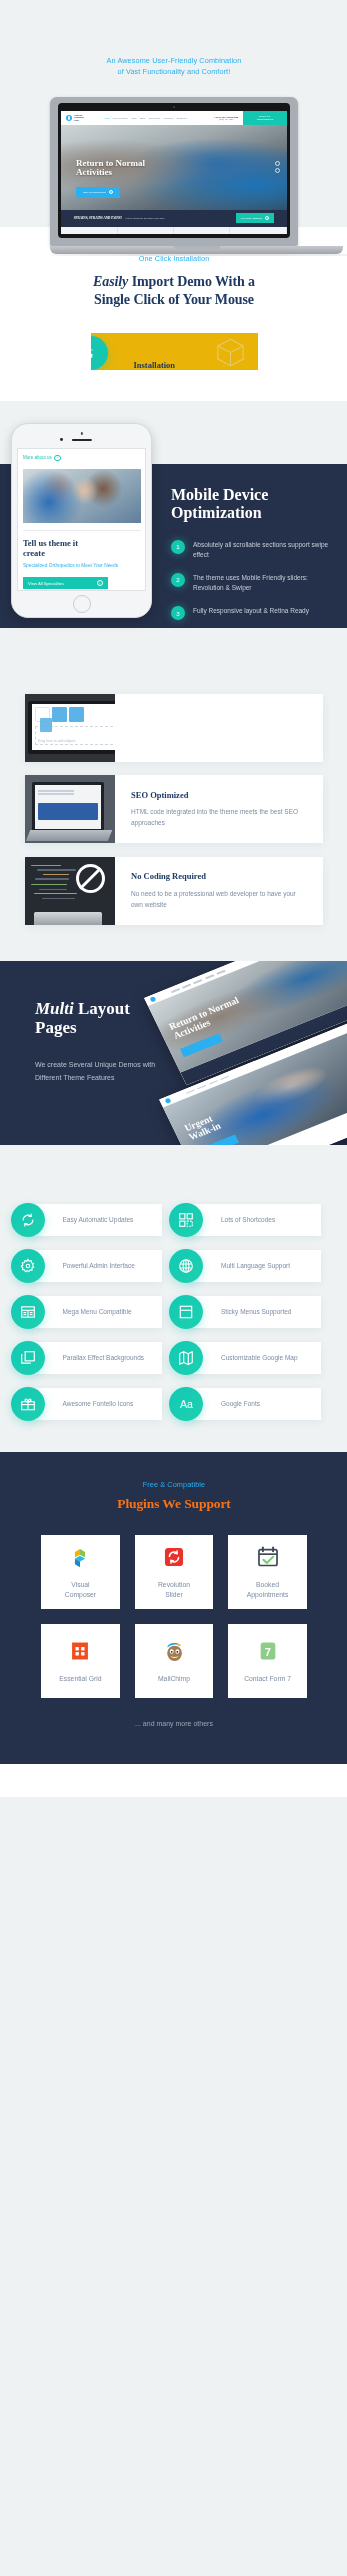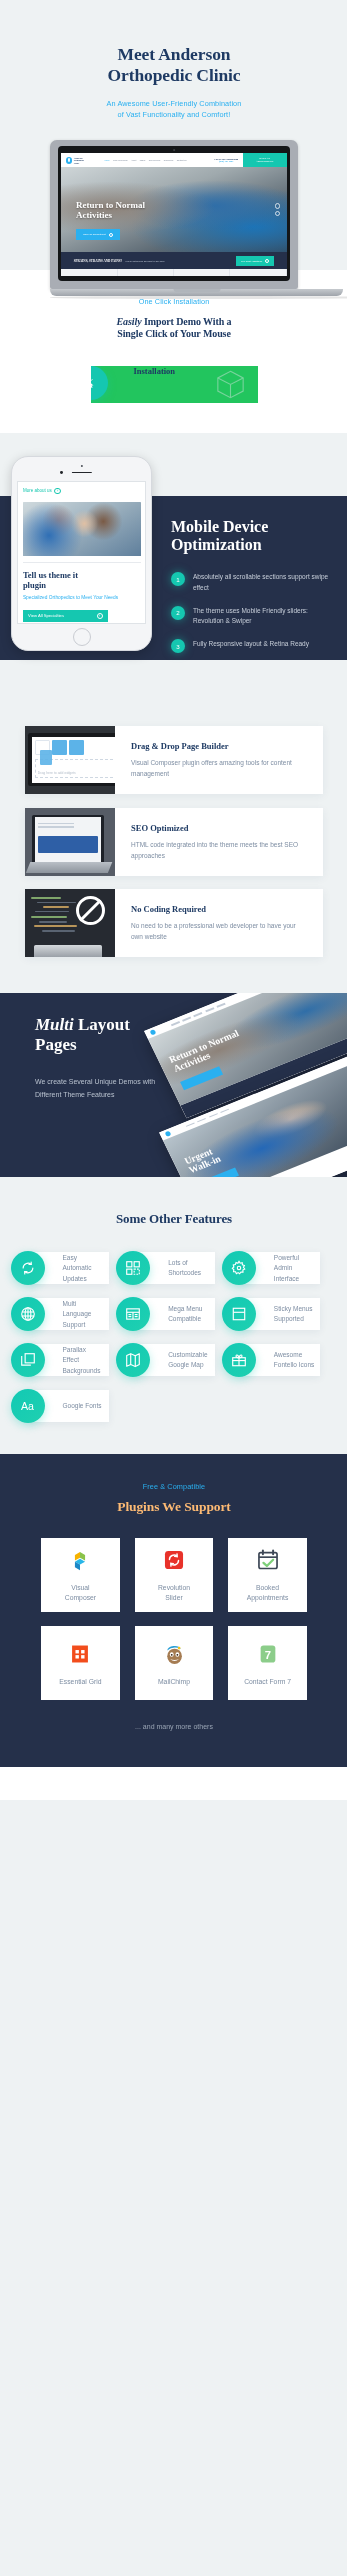--- a/index.html
+++ b/index.html
@@ -292,10 +292,6 @@
 <div class="page">
 
   <section class="sec-hero">
-    <h1 class="serif-h hero-title">
-      <span>Meet Anderson</span><br>
-      <span>Orthopedic Clinic</span>
-    </h1>
     <div class="eyebrow hero-sub">
       <span>An Awesome User-Friendly Combination</span><br>
       <span>of Vast Functionality  and Comfort!</span>

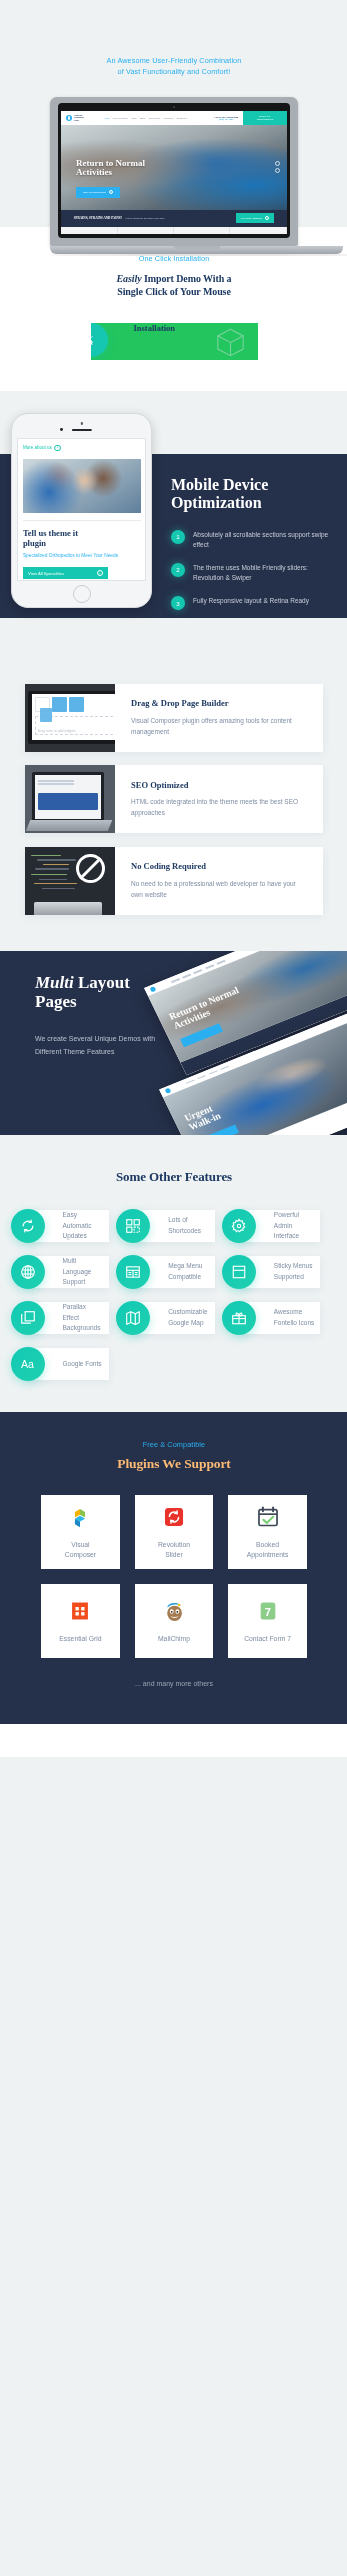--- a/index.html
+++ b/index.html
@@ -117,7 +117,7 @@
 
   
   .sec-install{ background:#fff; padding:27px 0 30.5px; }
-  .install-title{ font-size:10px; line-height:1.25; margin-top:8px; }
+  .install-title{ font-size:14px; line-height:1.25; margin-top:8px; }
   .install-row{
     margin:25px auto 0; width:167px; height:37px;
     background:#22c55e; display:flex; align-items:flex-start; position:relative; overflow:hidden;

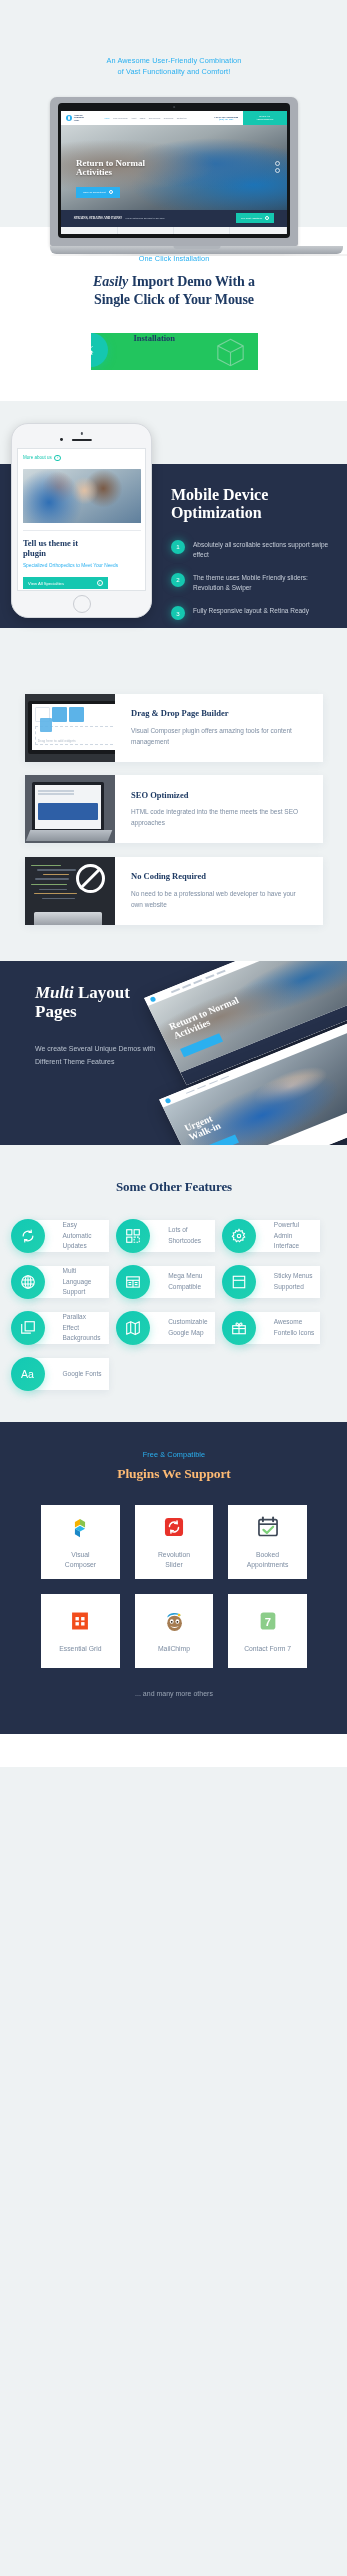--- a/index.html
+++ b/index.html
@@ -120,7 +120,7 @@
   .install-title{ font-size:14px; line-height:1.25; margin-top:8px; }
   .install-row{
     margin:25px auto 0; width:167px; height:37px;
-    background:#22c55e; display:flex; align-items:flex-start; position:relative; overflow:hidden;
+    background:#eab308; display:flex; align-items:flex-end; position:relative; overflow:hidden;
   }
   .install-row .cube{
     position:absolute;right:10.2px;top:2.3px;width:33px;height:33px;opacity:.45;

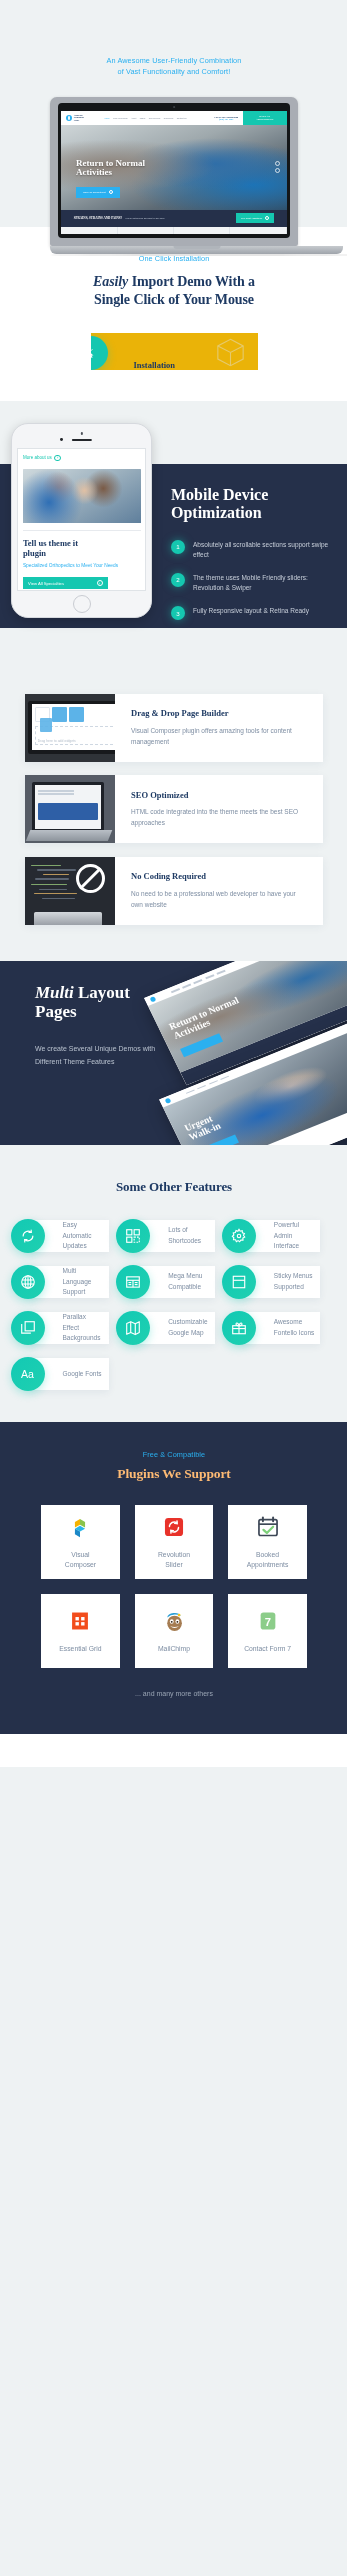--- a/index.html
+++ b/index.html
@@ -420,7 +420,7 @@
         <div class="ph-divider"></div>
         <div class="ph-h">
           <span>Tell us theme it</span><br>
-          <span>plugin</span>
+          <span>create</span>
         </div>
         <div class="ph-p">Specialized Orthopedics to Meet Your Needs</div>
         <div class="ph-btn">

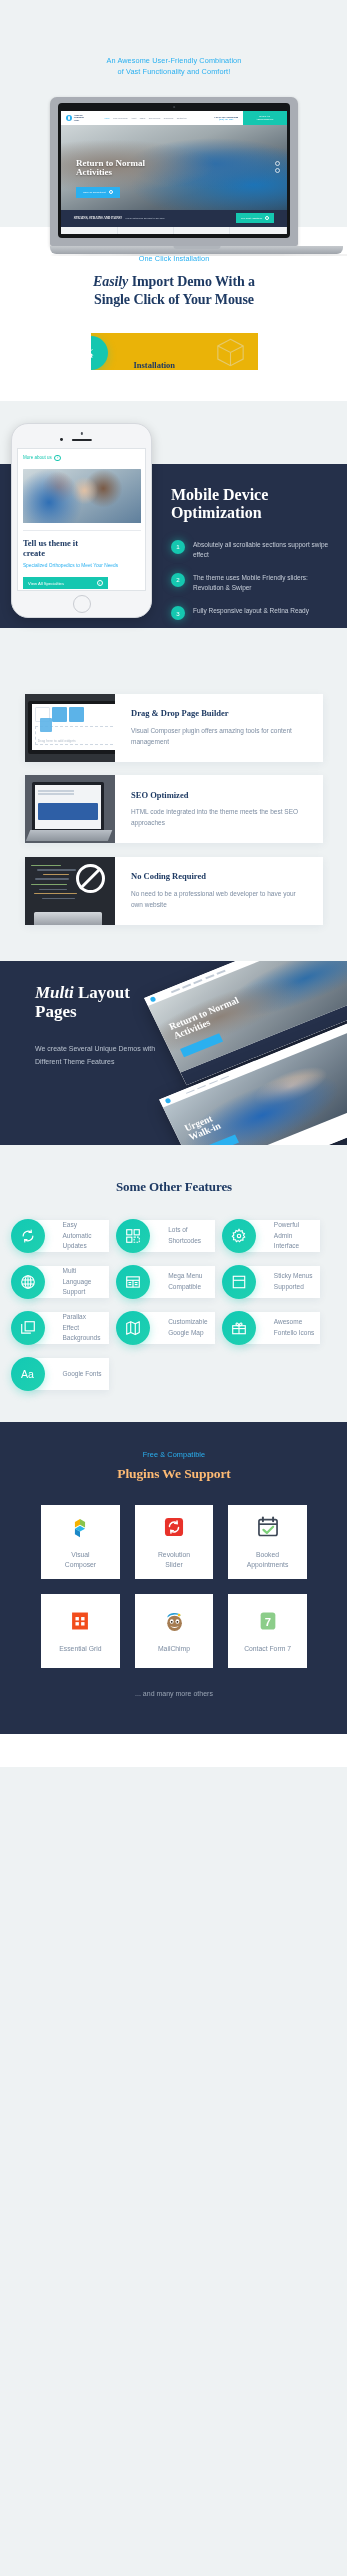--- a/index.html
+++ b/index.html
@@ -471,10 +471,6 @@
             </div>
           <div class="drag"></div>
         </div>
-        <div class="fbody">
-          <div class="fh">Drag &amp; Drop Page Builder</div>
-          <div class="fp">Visual  Composer plugin offers amazing tools for content management</div>
-        </div>
       </div>
 
 

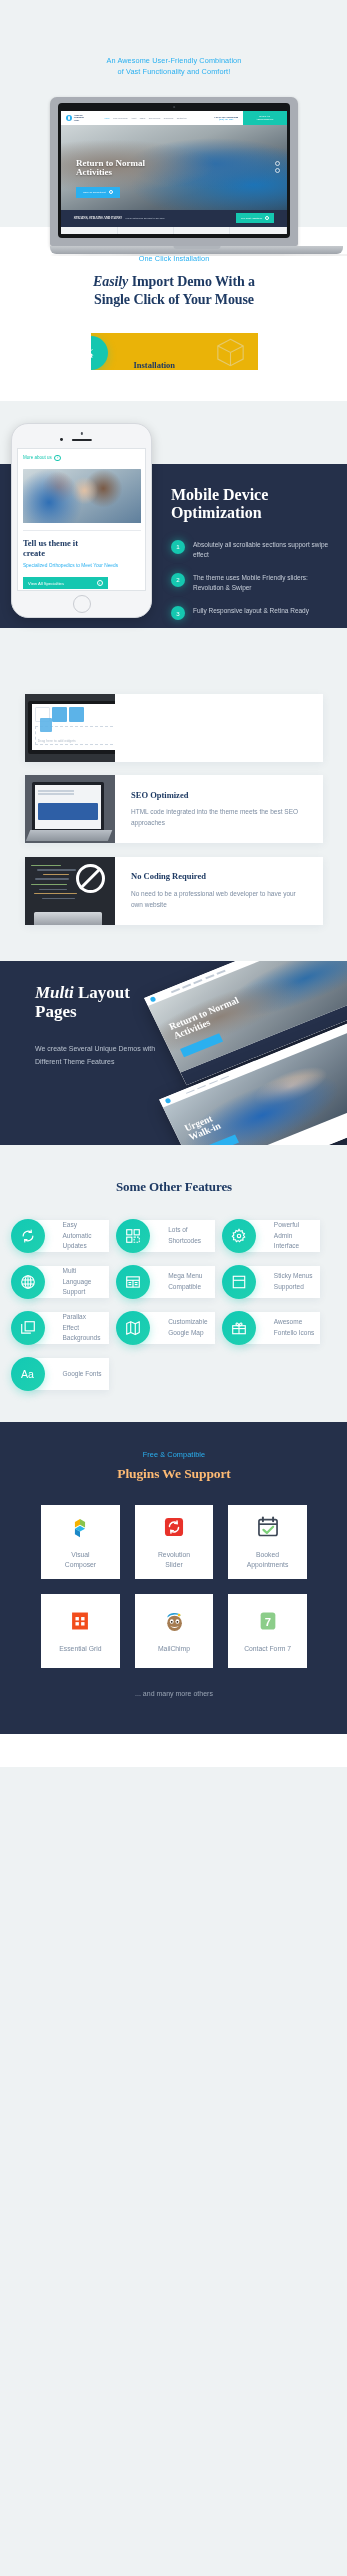--- a/index.html
+++ b/index.html
@@ -227,7 +227,7 @@
 
   
   .sec-multi{ background:#25304a; height:184px; position:relative; overflow:hidden; }
-  .multi-left{ position:absolute;left:35px;top:22px;width:141px;color:#fff; }
+  .multi-left{ position:absolute;left:35px;top:38px;width:141px;color:#fff; }
   .multi-left h2{ font-family:"Liberation Serif",serif;font-weight:bold;font-size:17px;line-height:1.14;text-align:left;}
   .multi-left p{ color:#b9c2cf;font-size:7px;line-height:1.85;margin-top:21.4px;}
   .multi-art{ position:absolute;right:-73px;top:-5.6px;width:271px;height:203px;transform:rotate(-26deg) skewY(4deg);}

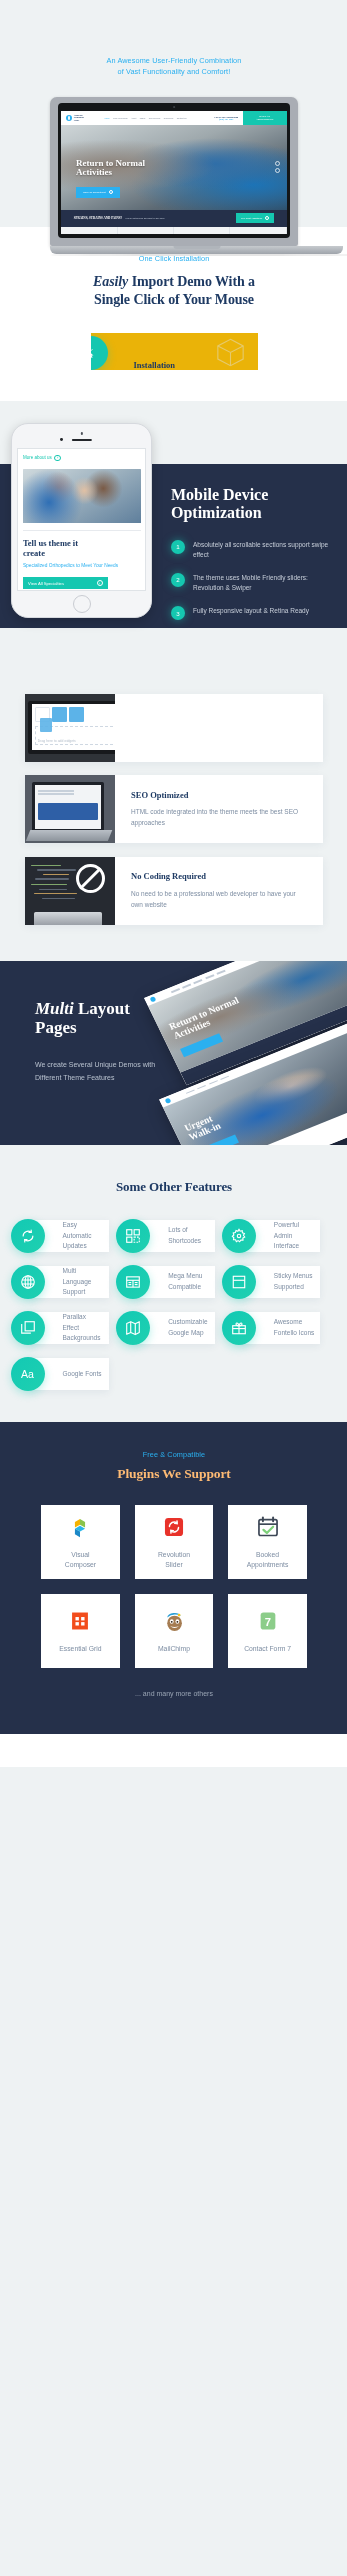--- a/index.html
+++ b/index.html
@@ -559,7 +559,6 @@
   </section>
 
   <section class="sec-other">
-    <h2 class="serif-h other-title">Some Other Features</h2>
     <div class="ogrid">
 
       <div class="ocard">

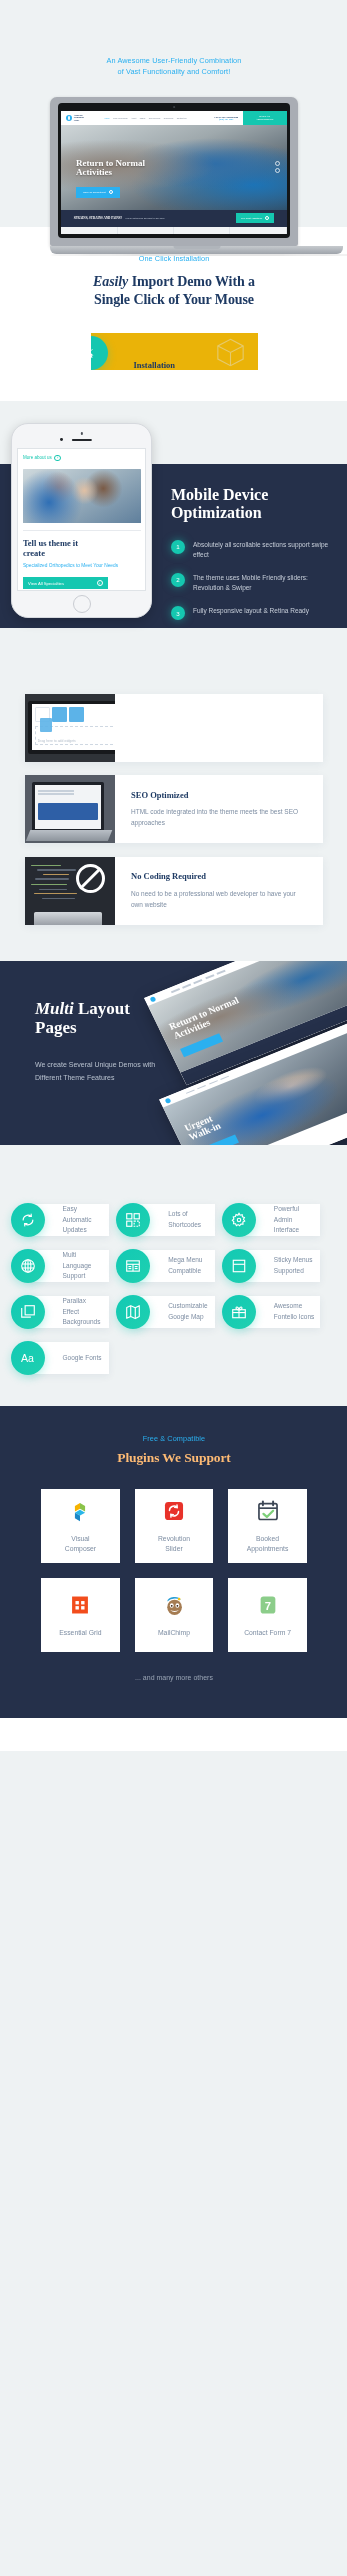--- a/index.html
+++ b/index.html
@@ -259,7 +259,7 @@
   
   .sec-other{ background:#eef2f3; padding:34px 0 32px; }
   .other-title{ font-size:13px; }
-  .ogrid{ width:293px;margin:25px auto 0;display:grid;grid-template-columns:1fr 1fr 1fr;gap:14px 24px;}
+  .ogrid{ width:293px;margin:25px auto 0;display:grid;grid-template-columns:1fr 1fr;gap:14px 24px;}
   .ocard{
     background:#fff;height:32px;display:flex;align-items:center;position:relative;
     box-shadow:0 2.3px 8px rgba(30,58,99,.07); padding-left:35px;

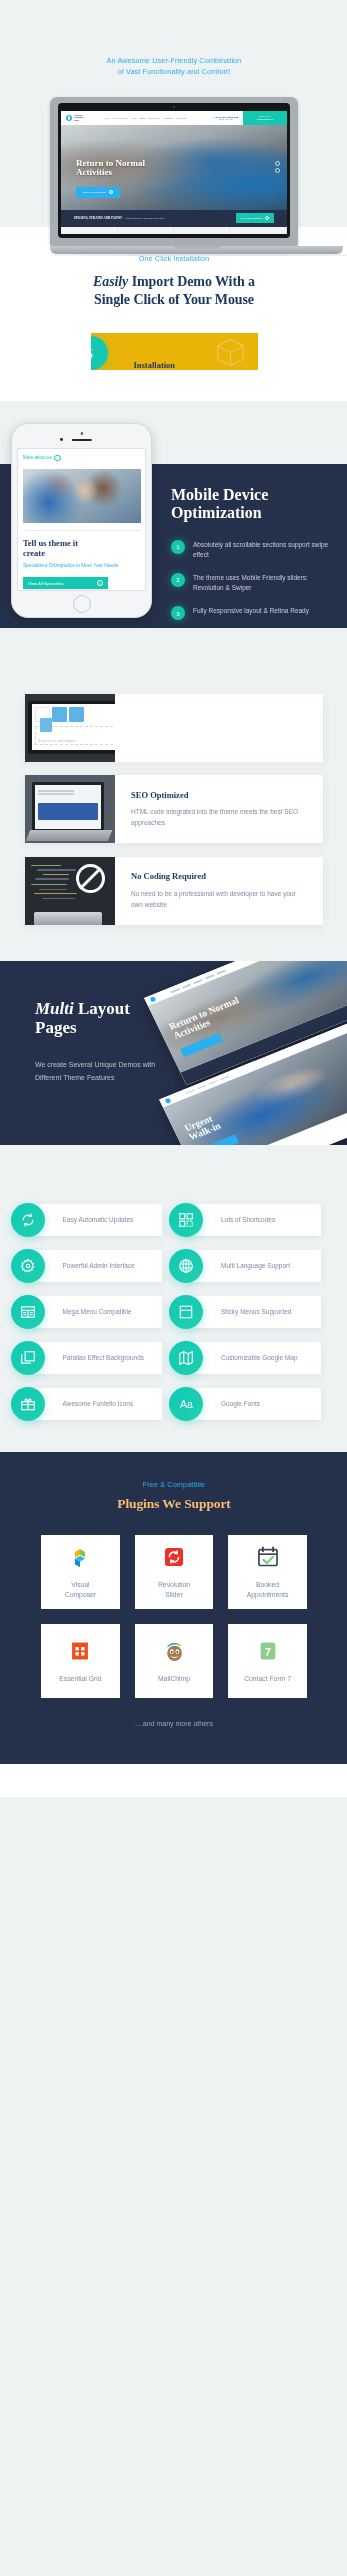--- a/index.html
+++ b/index.html
@@ -28,7 +28,7 @@
     text-align: center;
     letter-spacing: -0.1px;
   }
-  .serif-h.white { color: #fdba74; }
+  .serif-h.white { color: #f97316; }
   .ital { font-style: italic; }
 
   

